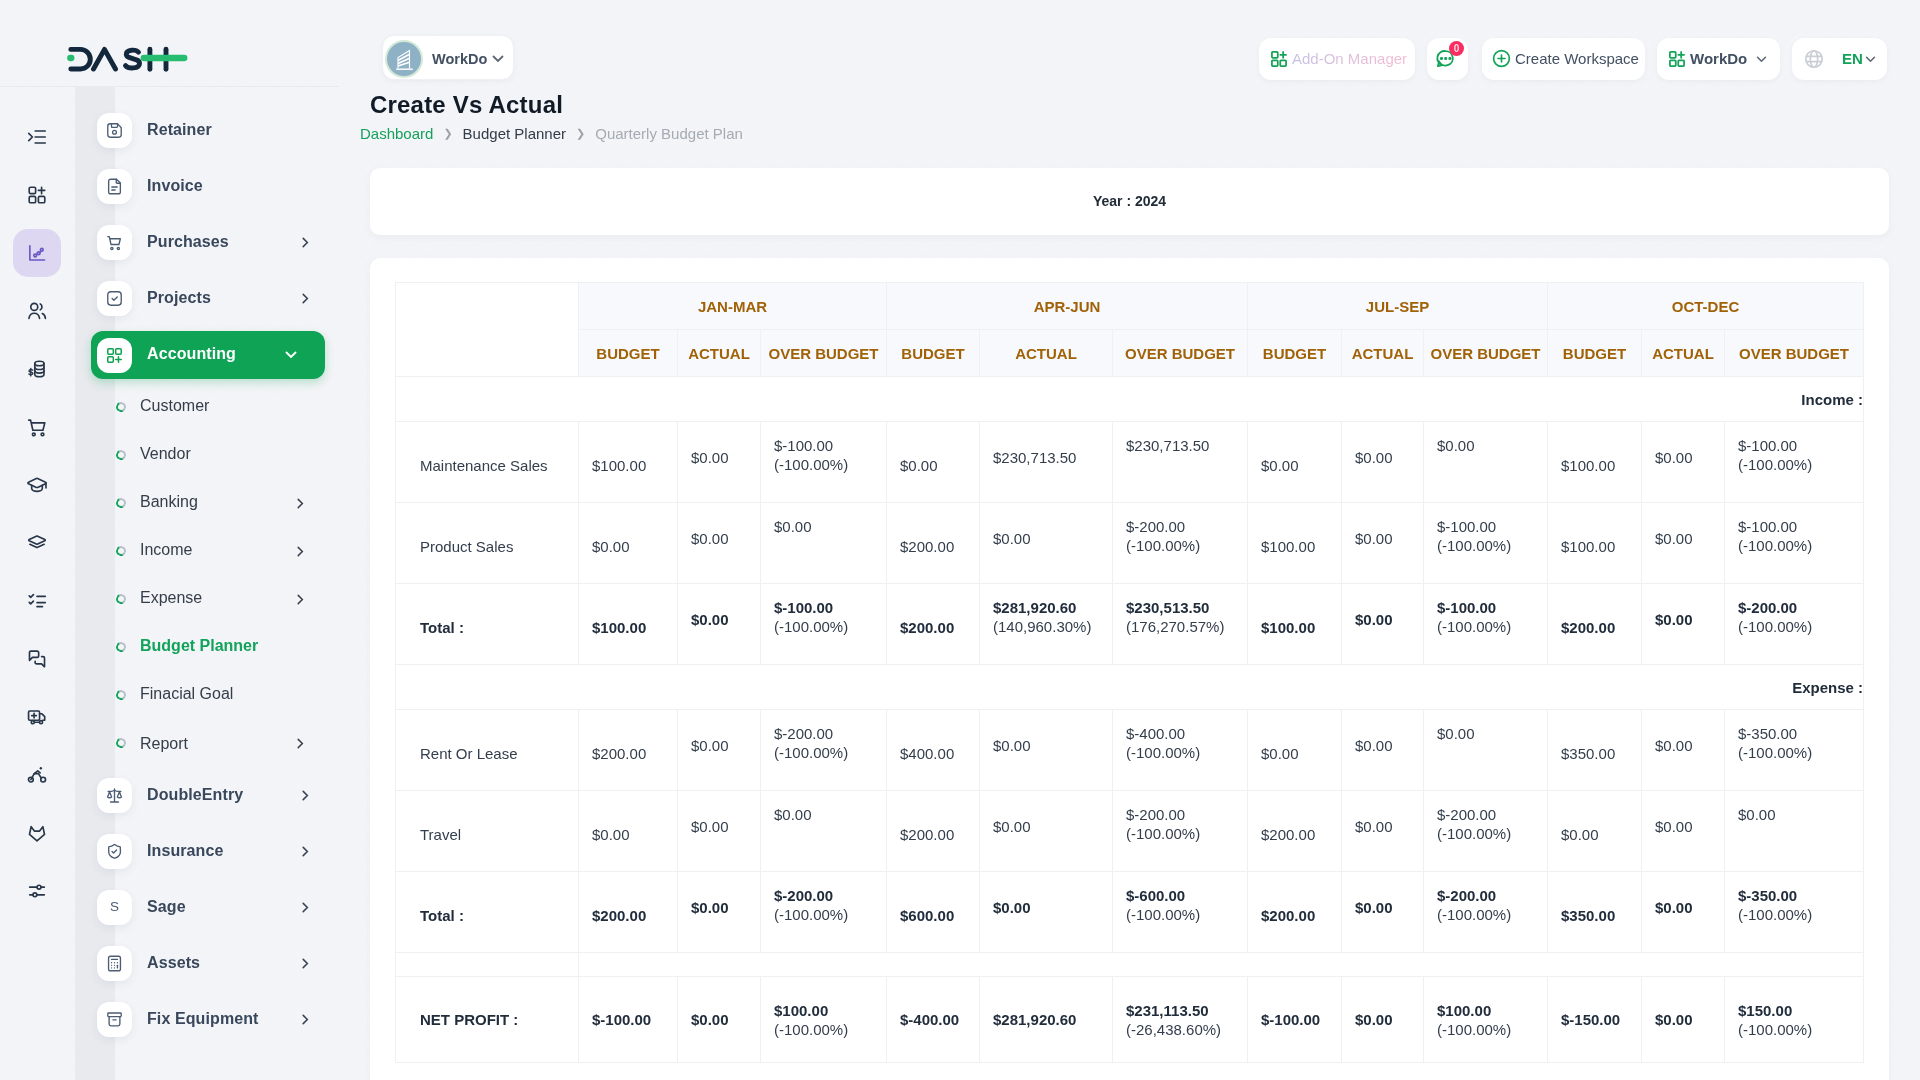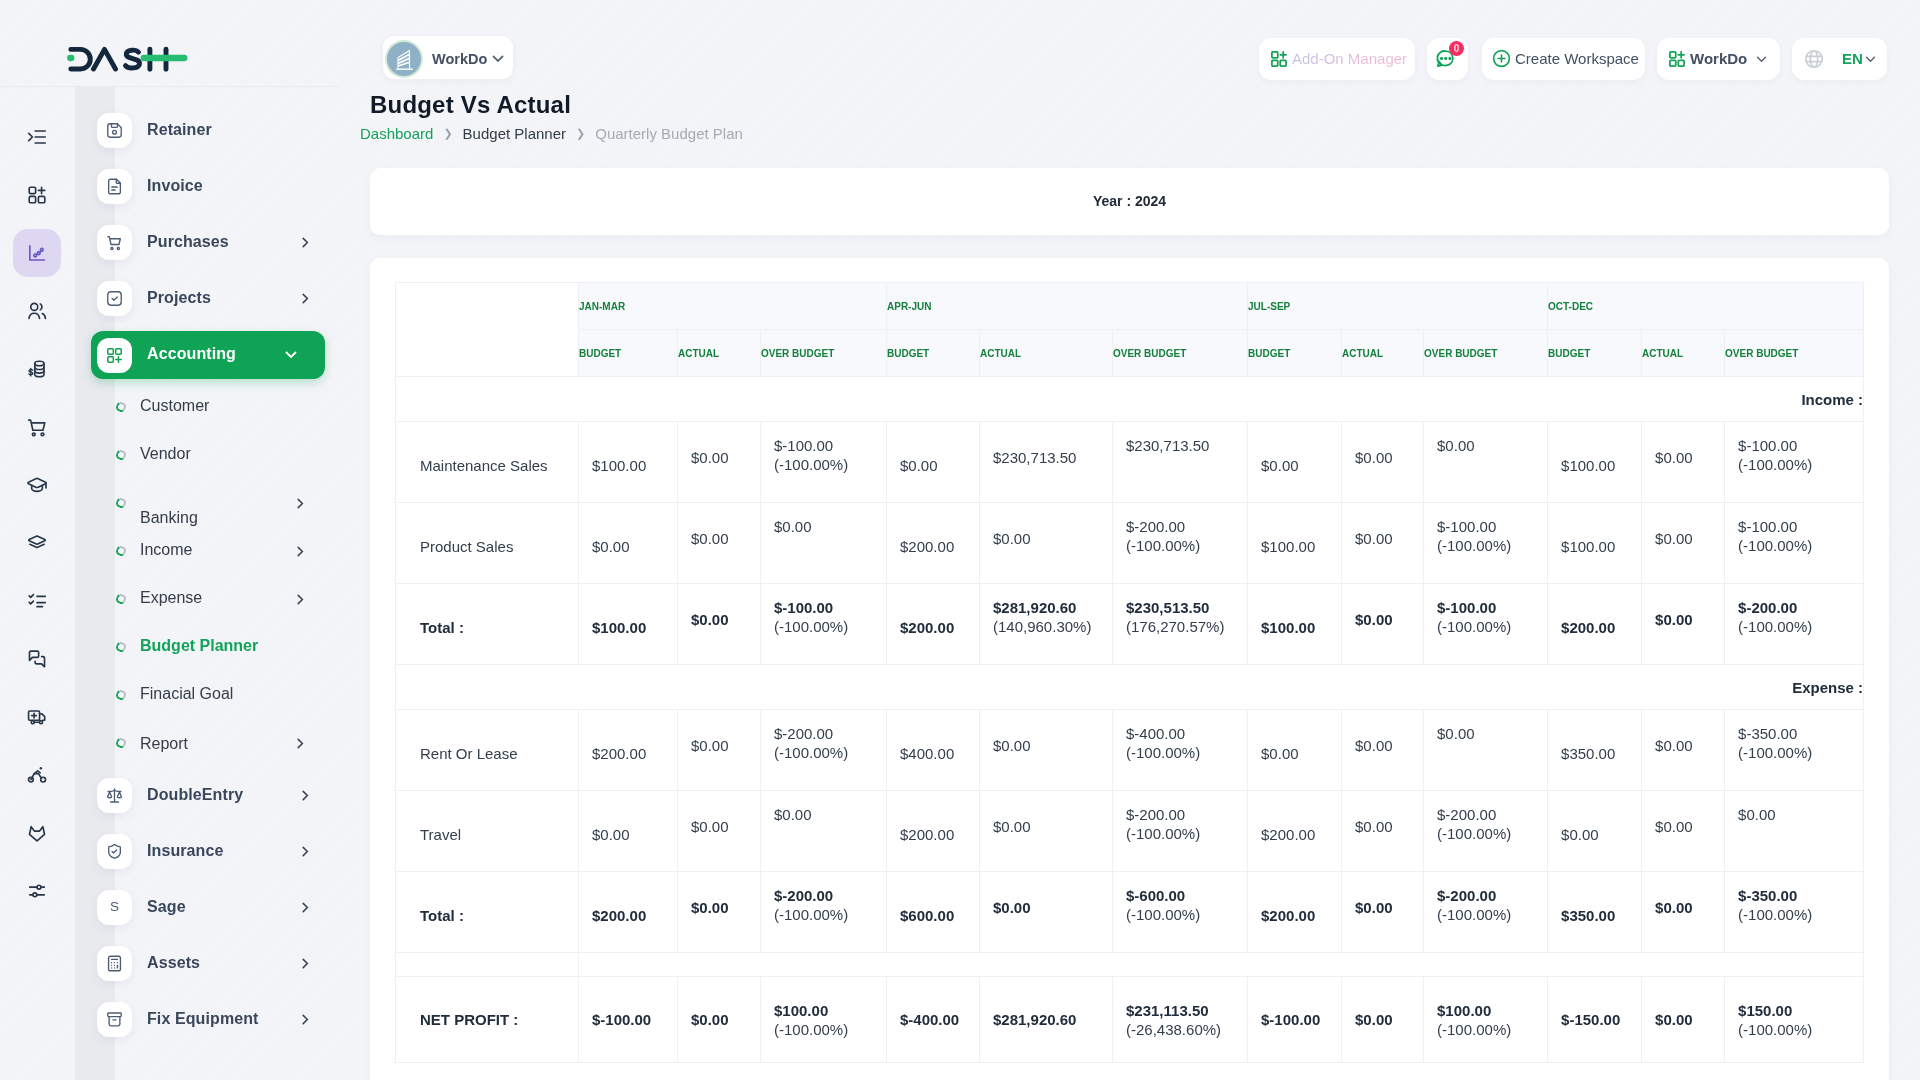--- a/index.html
+++ b/index.html
@@ -375,7 +375,7 @@
       <path d="M1.5 1.5 L6 6 L10.5 1.5"></path>
     </svg>
 </div>
-<h1>Budget Vs Actual</h1>
+<h1>Create Vs Actual</h1>
 <div id="crumbs"><span class="g">Dashboard</span><span class="sep">❯</span><span>Budget Planner</span><span class="sep">❯</span><span class="mut">Quarterly Budget Plan</span></div>
 
 <div class="hbtn" id="addon">

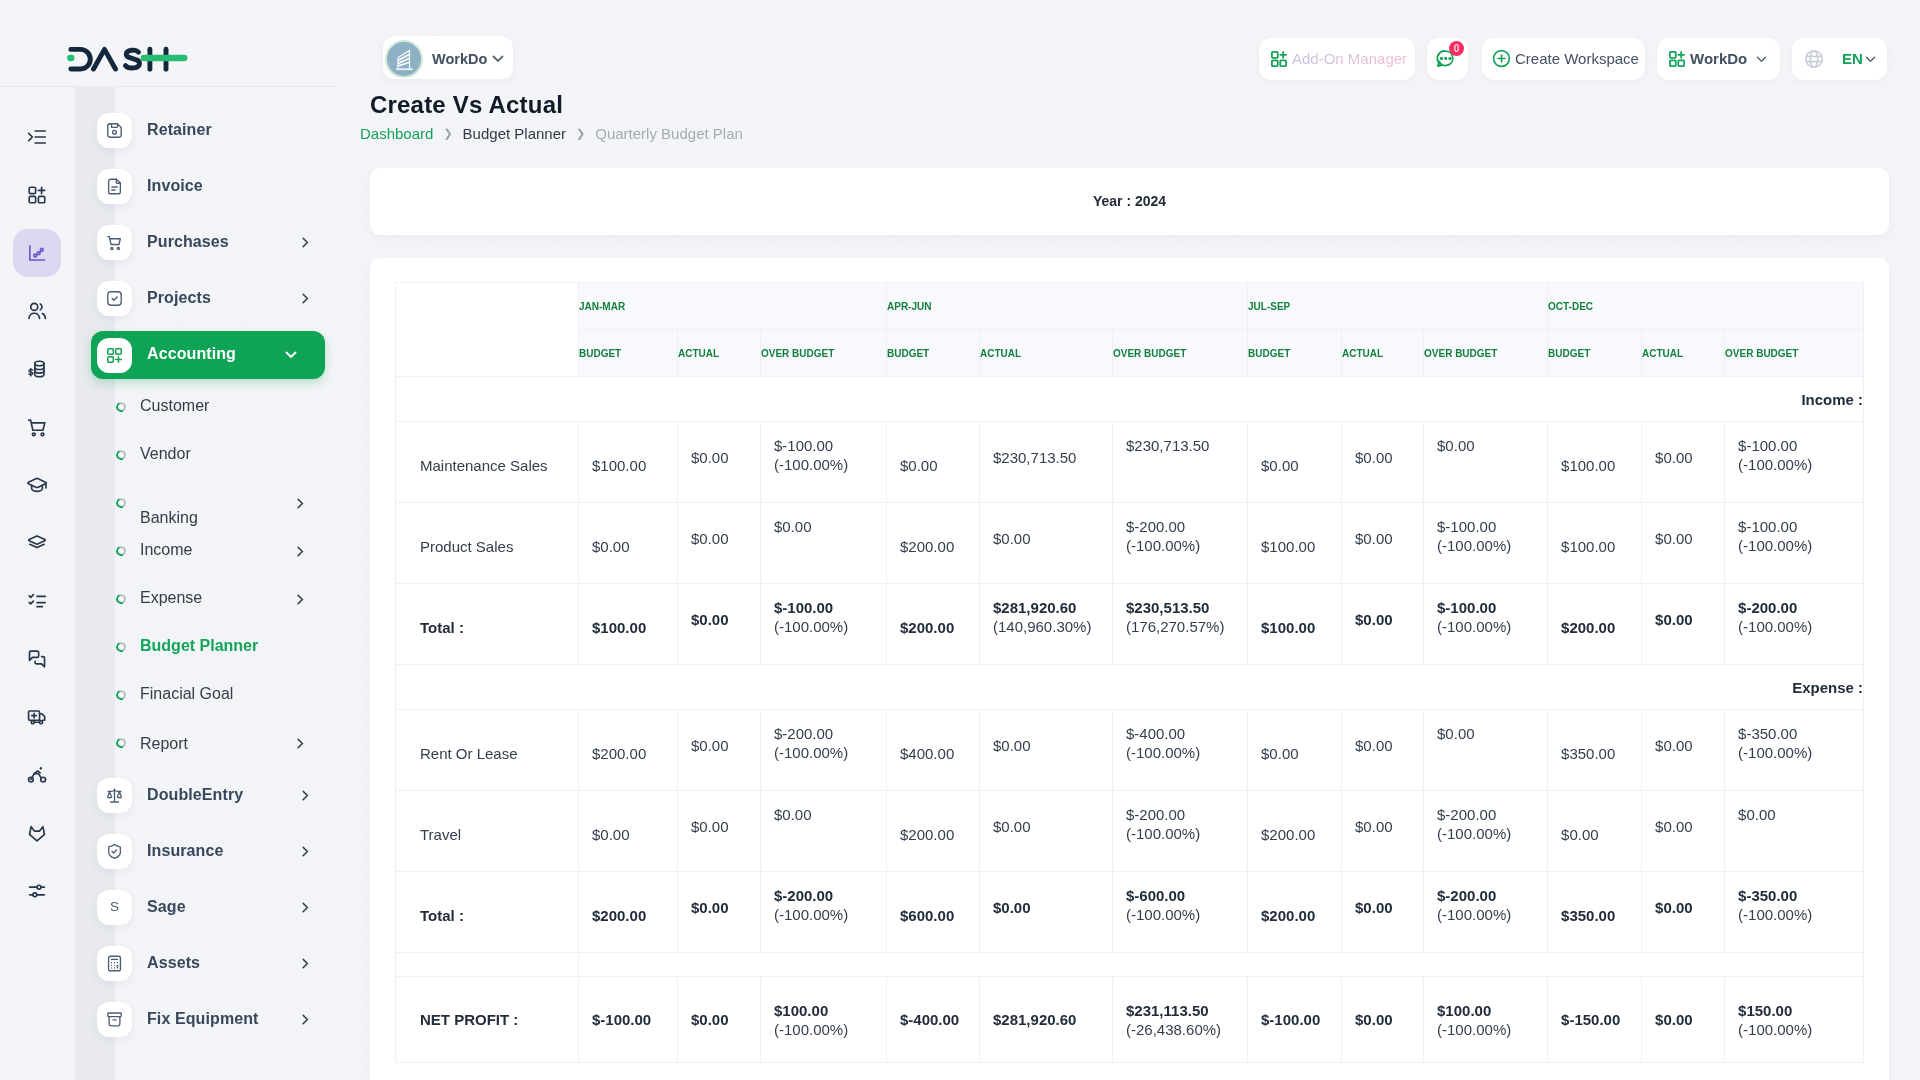--- a/index.html
+++ b/index.html
@@ -68,7 +68,7 @@
   
   table { position:absolute; left:25px; top:24px; border-collapse:collapse; table-layout:fixed; width:1469px; font-size:15px; color:#333e4c; }
   td,th { border:1px solid #eef0f3; vertical-align:middle; padding:0; }
-  thead th { background:#f8f9fd; font-size:10px; font-weight:700; color:#15803d; text-align:left; }
+  thead th { background:#f8f9fd; font-size:15px; font-weight:700; color:#a16207; text-align:center; }
   tr.hq { height:47px; }
   tr.hc { height:47px; }
   th.corner { background:#fff; }

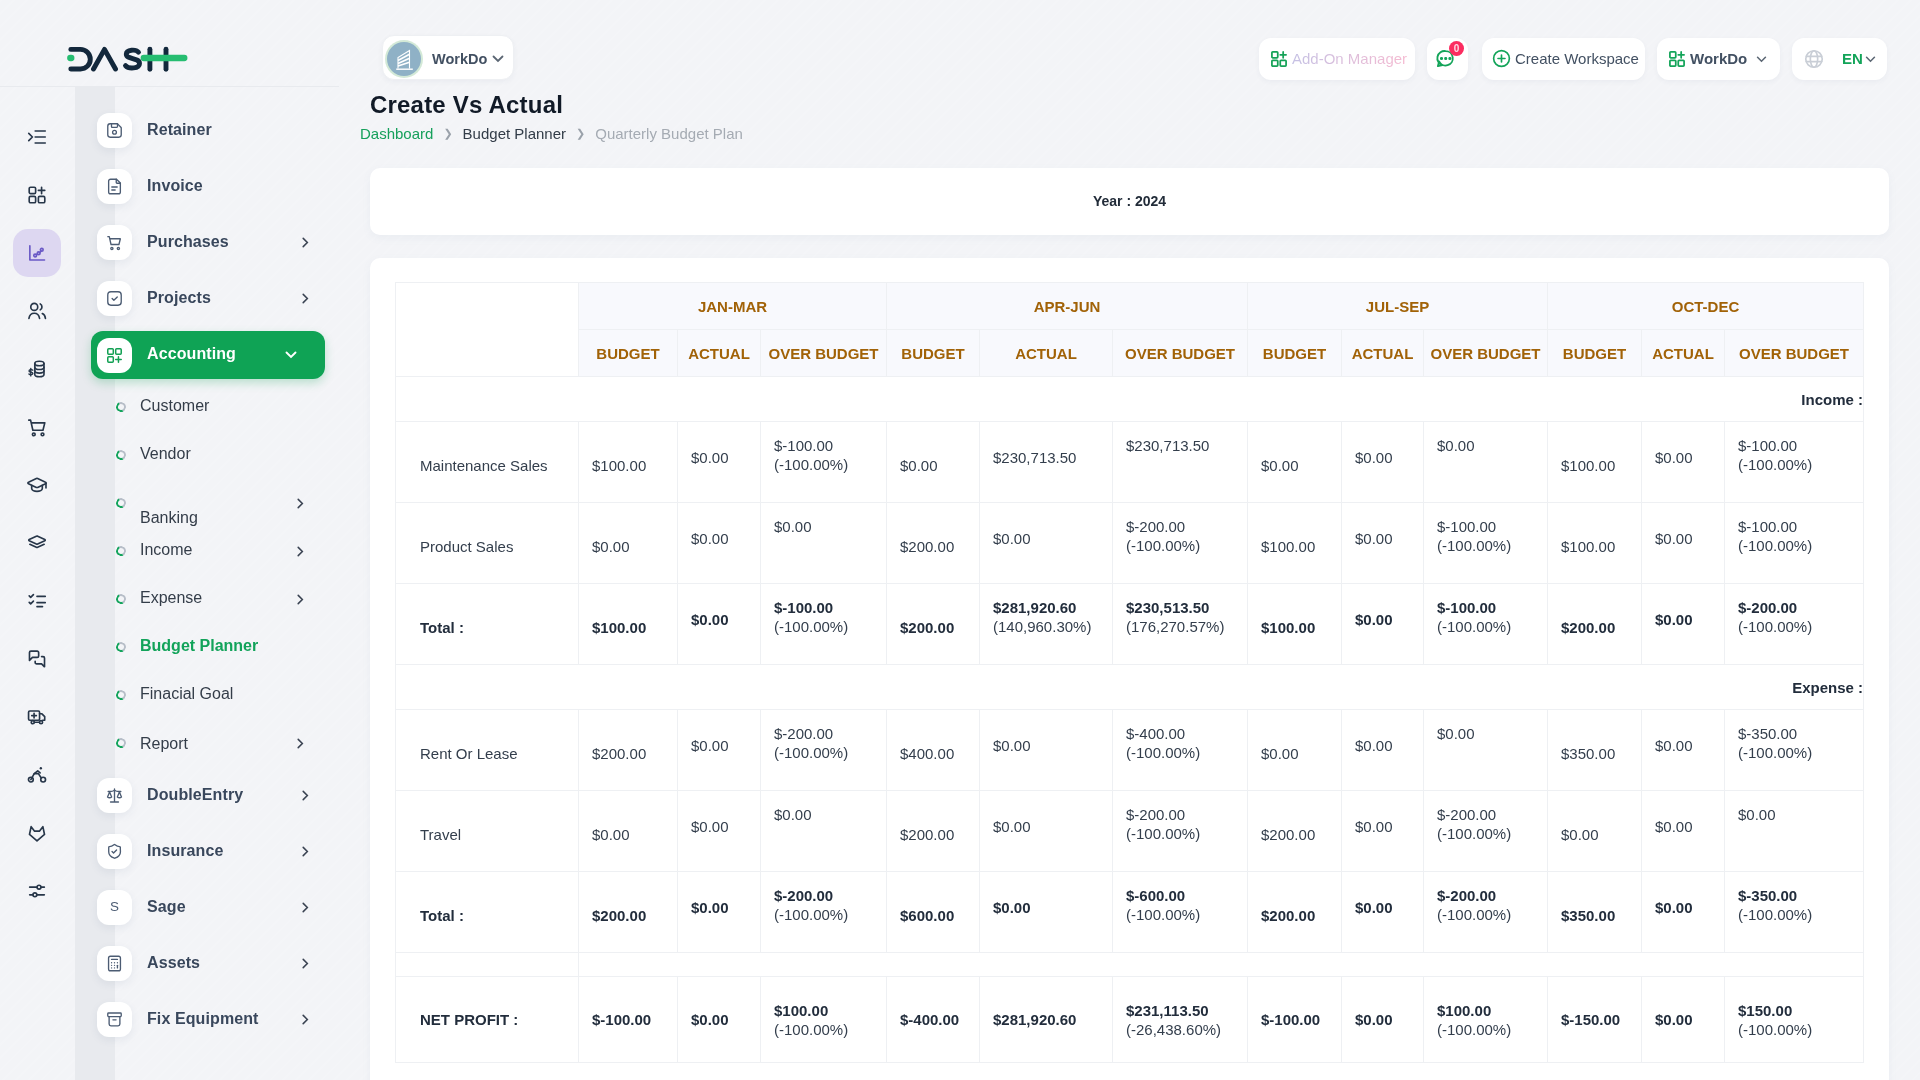--- a/index.html
+++ b/index.html
@@ -262,7 +262,7 @@
     </div>
 <div class="subitem" style="top:491px;height:24px">
       <span class="bullet" style="top:7px"></span>
-      <span class="sublabel" style="top:18px;text-align:right;">Banking</span>
+      <span class="sublabel" style="top:2px;text-align:right;">Banking</span>
       <svg class="subchev" style="top:7px" width="11" height="11" viewBox="0 0 8 12" fill="none" stroke="#3a4352" stroke-width="1.7" stroke-linecap="round">
         <path d="M1.5 1.5 6 6l-4.5 4.5"></path>
       </svg>

